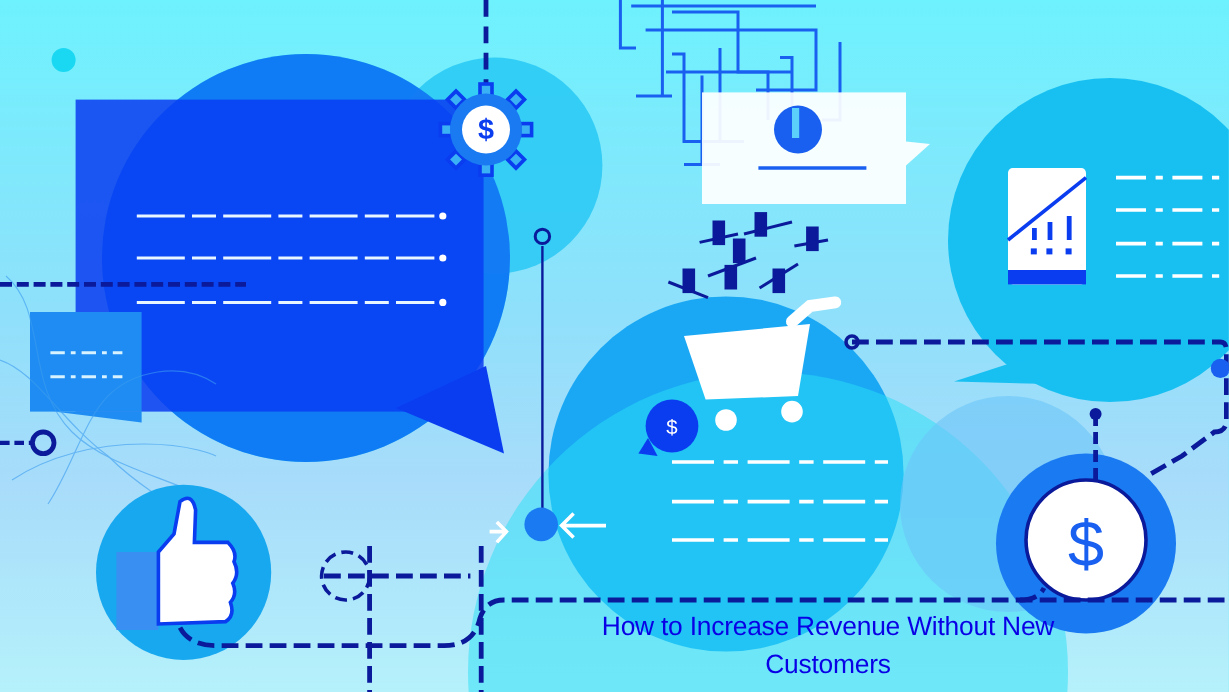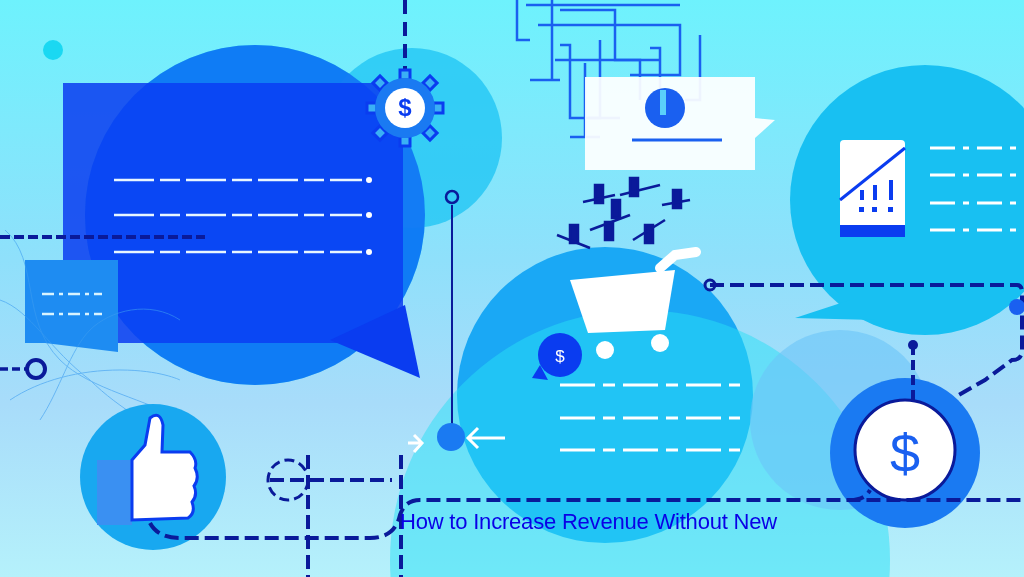--- a/index.html
+++ b/index.html
@@ -7,7 +7,7 @@
   .stage{position:relative;width:1024px;height:577px;overflow:hidden;
     background:linear-gradient(180deg,#6ef2fd 0%,#8fe0fb 45%,#a8dcfa 70%,#b5f1fb 100%);}
   svg.art{position:absolute;left:0;top:0;}
-  .caption{position:absolute;left:400px;top:506px;width:580px;color:#0a00e6;
+  .caption{position:absolute;left:400px;top:506px;width:580px;text-align:center;color:#0a00e6;
     font-size:22px;line-height:32px;font-weight:400;letter-spacing:-0.2px;}
 </style>
 </head>

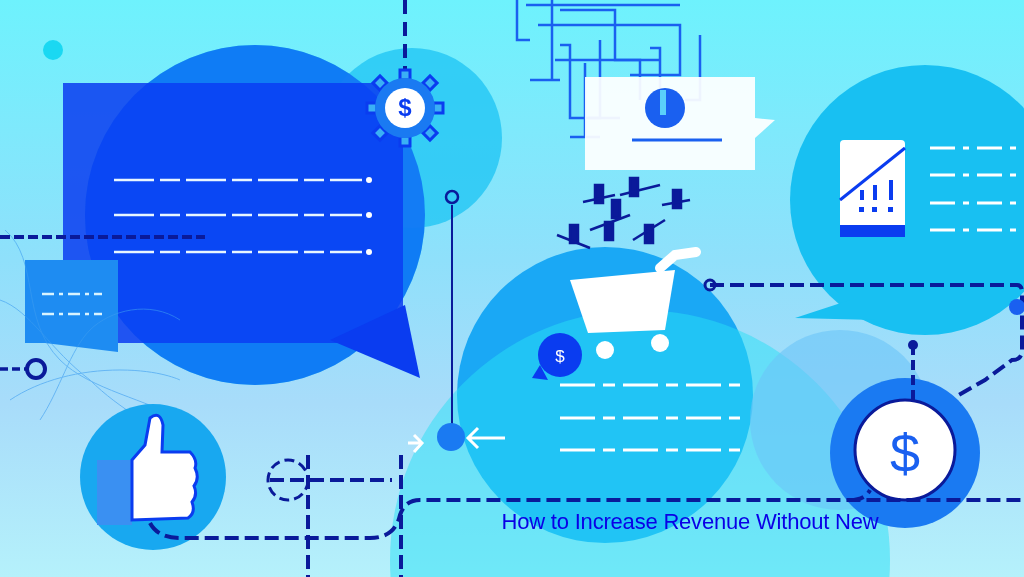--- a/index.html
+++ b/index.html
@@ -188,6 +188,7 @@
 
   <div class="caption">
     <div>How to Increase Revenue Without New</div>
+    <div>Customers</div>
   </div>
 </div>
 

